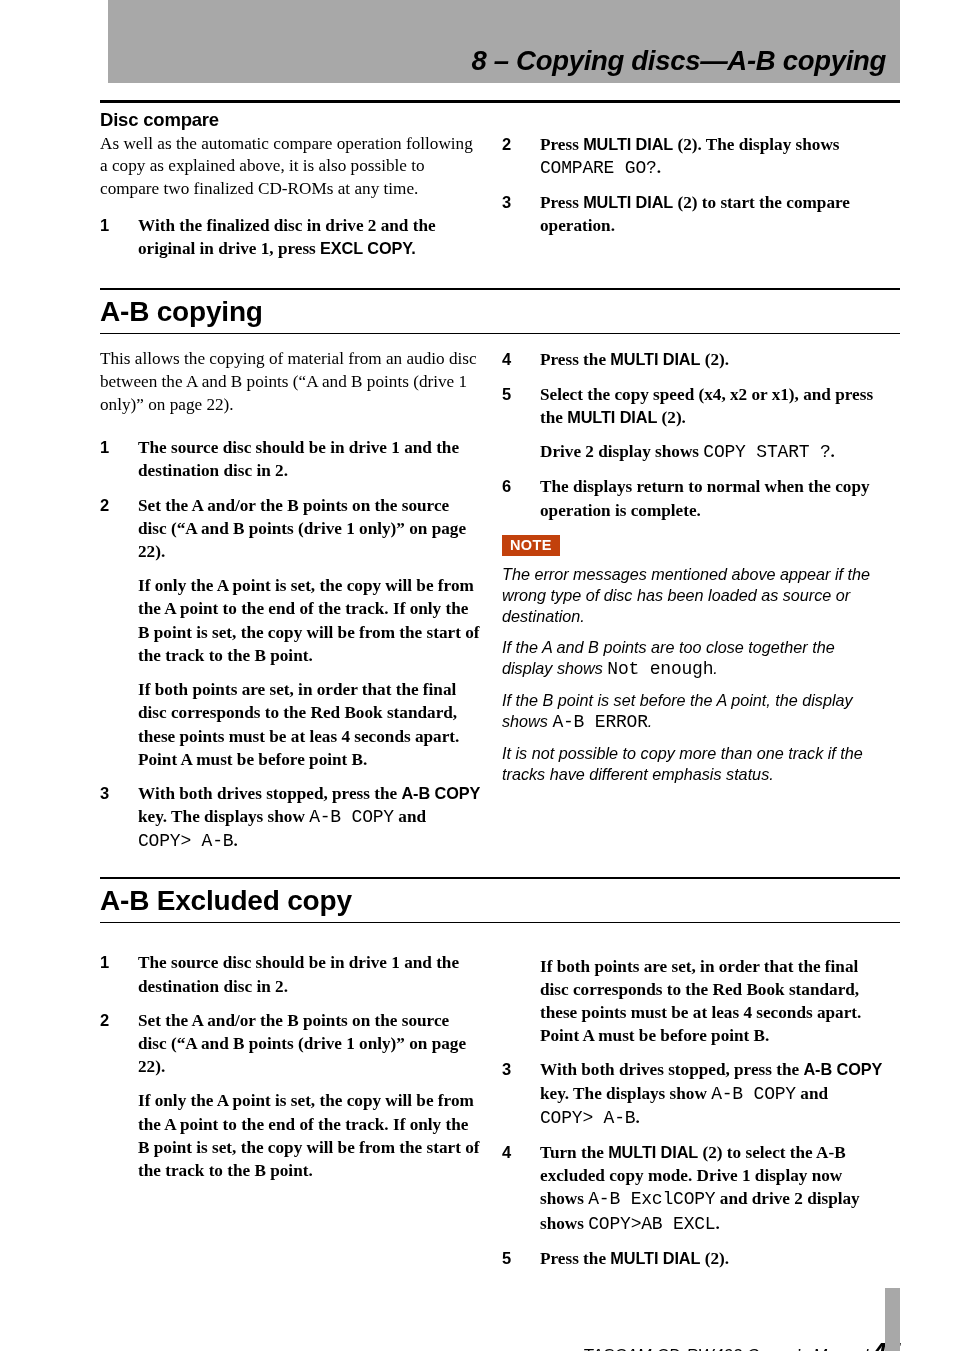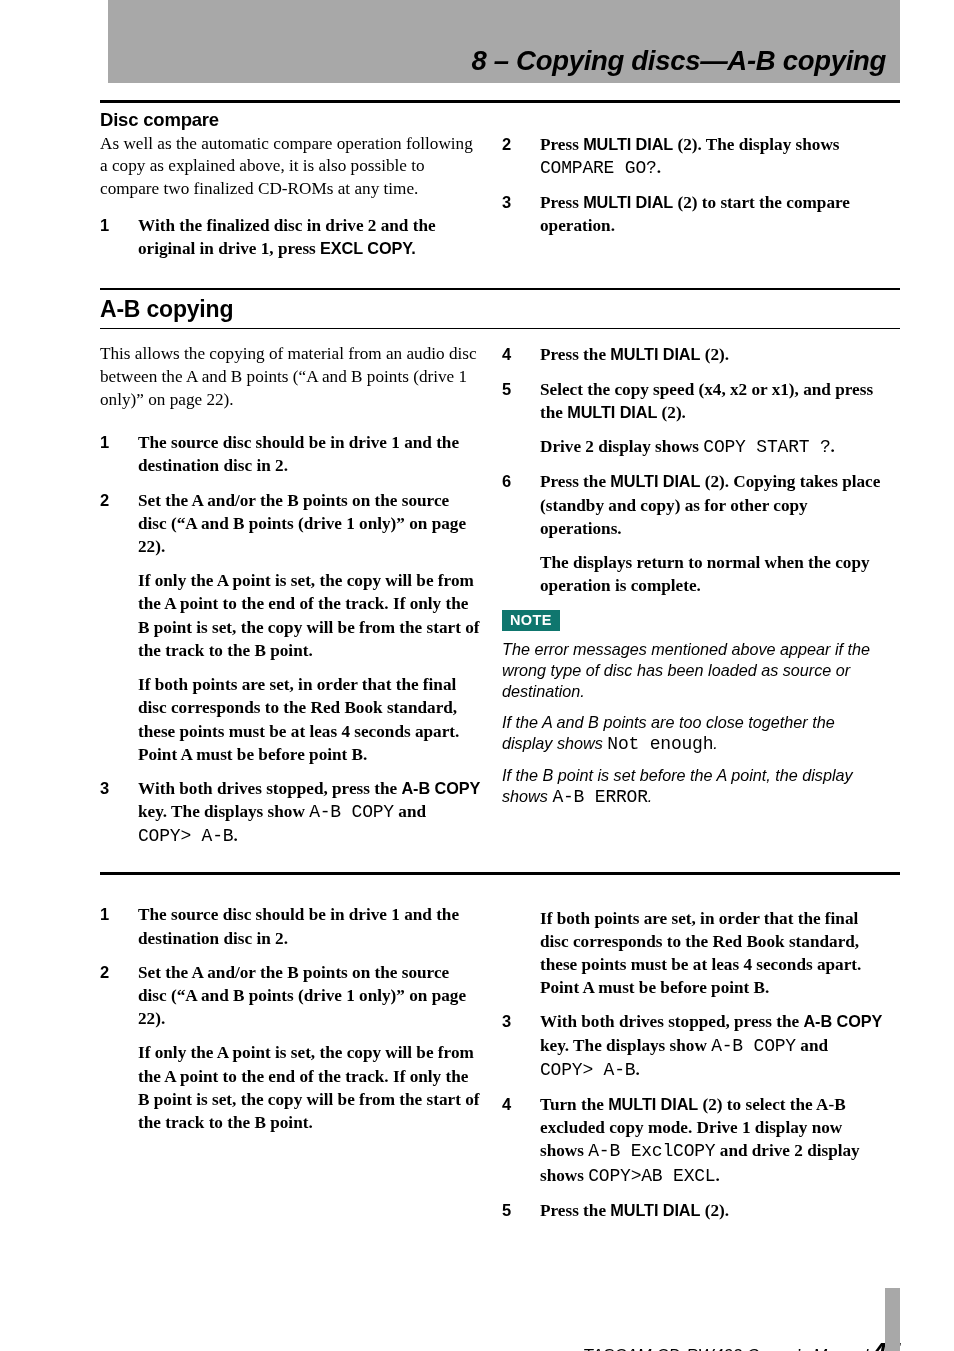--- a/index.html
+++ b/index.html
@@ -68,7 +68,7 @@
     margin: 6px 0 2px 0;
   }
   .section-head.big {
-    font-size: 23px;
+    font-size: 28px;
     margin: 6px 0 5px 0;
   }
 

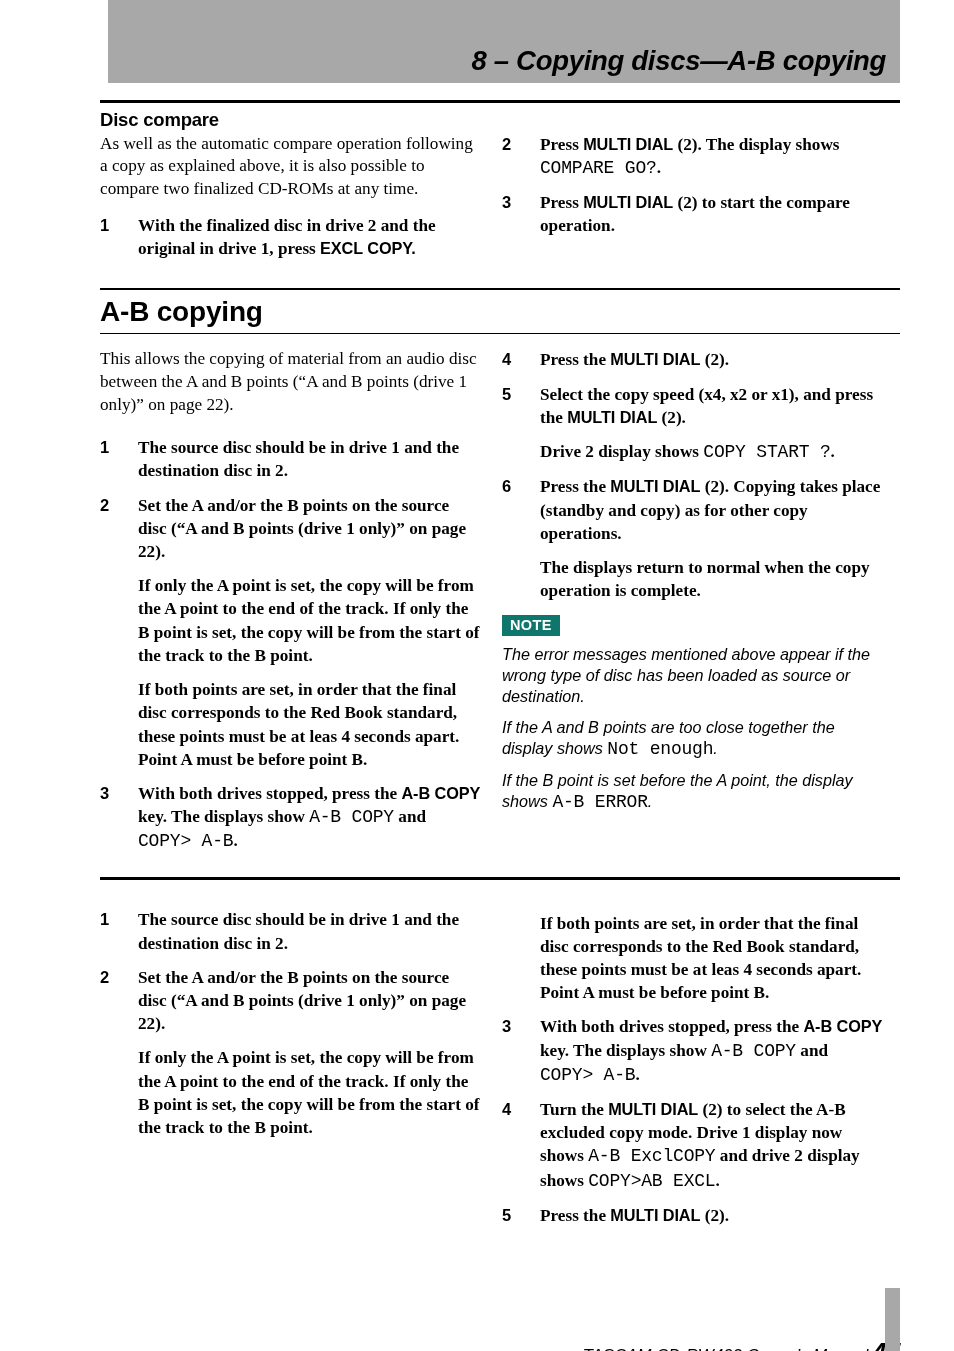--- a/index.html
+++ b/index.html
@@ -298,7 +298,6 @@
         <div class="step">
           <div class="step-num">6</div>
           <div class="step-body">
-            <p class="step-text"><span>Press the </span><span class="key">MULTI DIAL</span><span> (2). Copying takes place (standby and copy) as for other copy operations.</span></p>
             <p class="step-text">The displays return to normal when the copy operation is complete.</p>
           </div>
         </div>

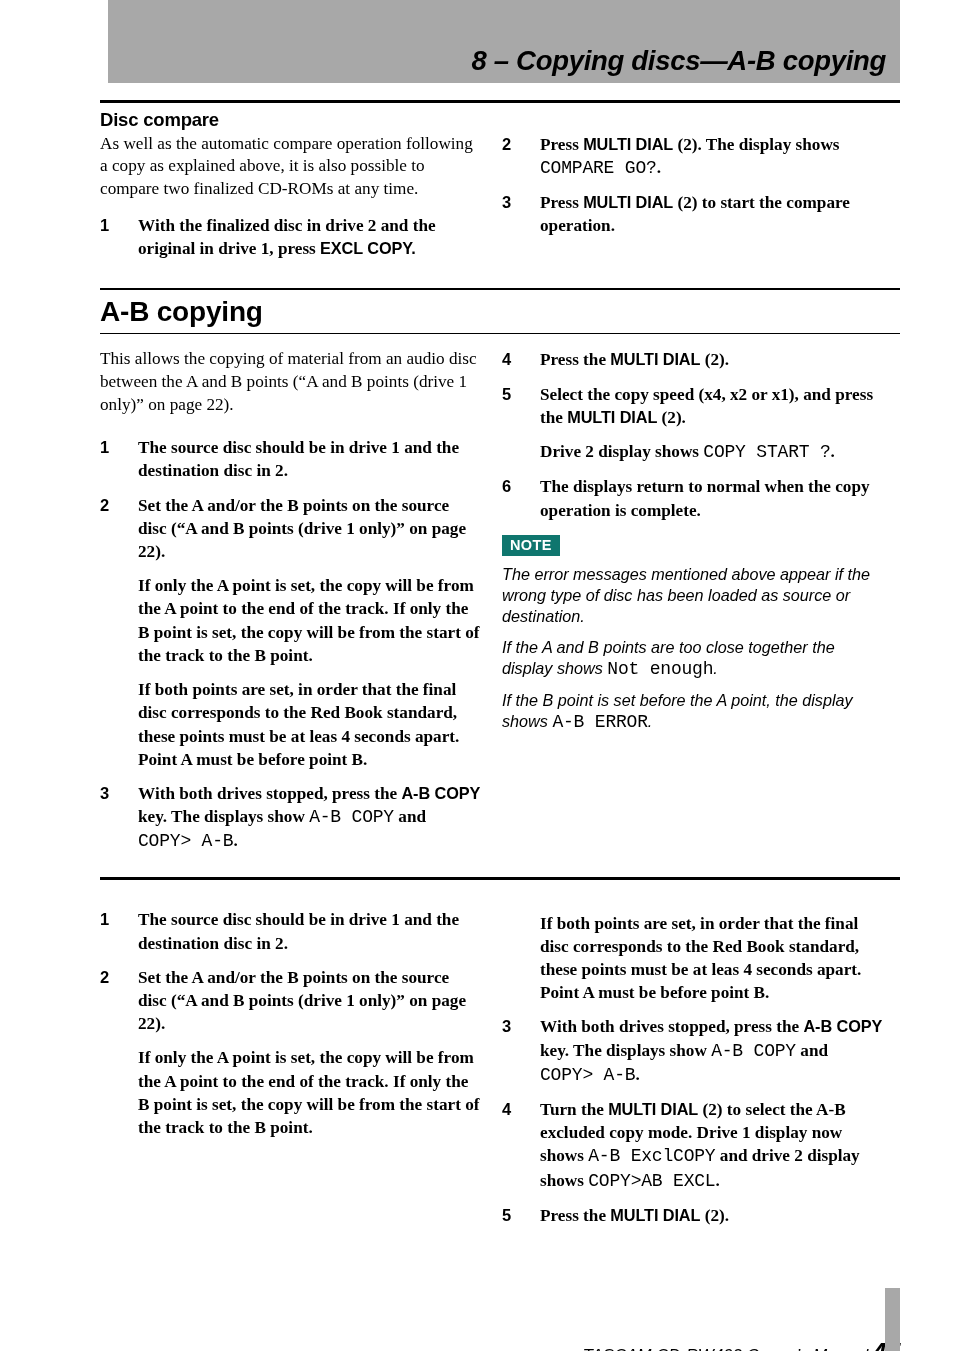--- a/index.html
+++ b/index.html
@@ -142,7 +142,7 @@
   
   .note-badge {
     display: inline-block;
-    background: #0f766e;
+    background: #c2410c;
     color: #fff;
     font-family: "Liberation Sans", sans-serif;
     font-weight: bold;

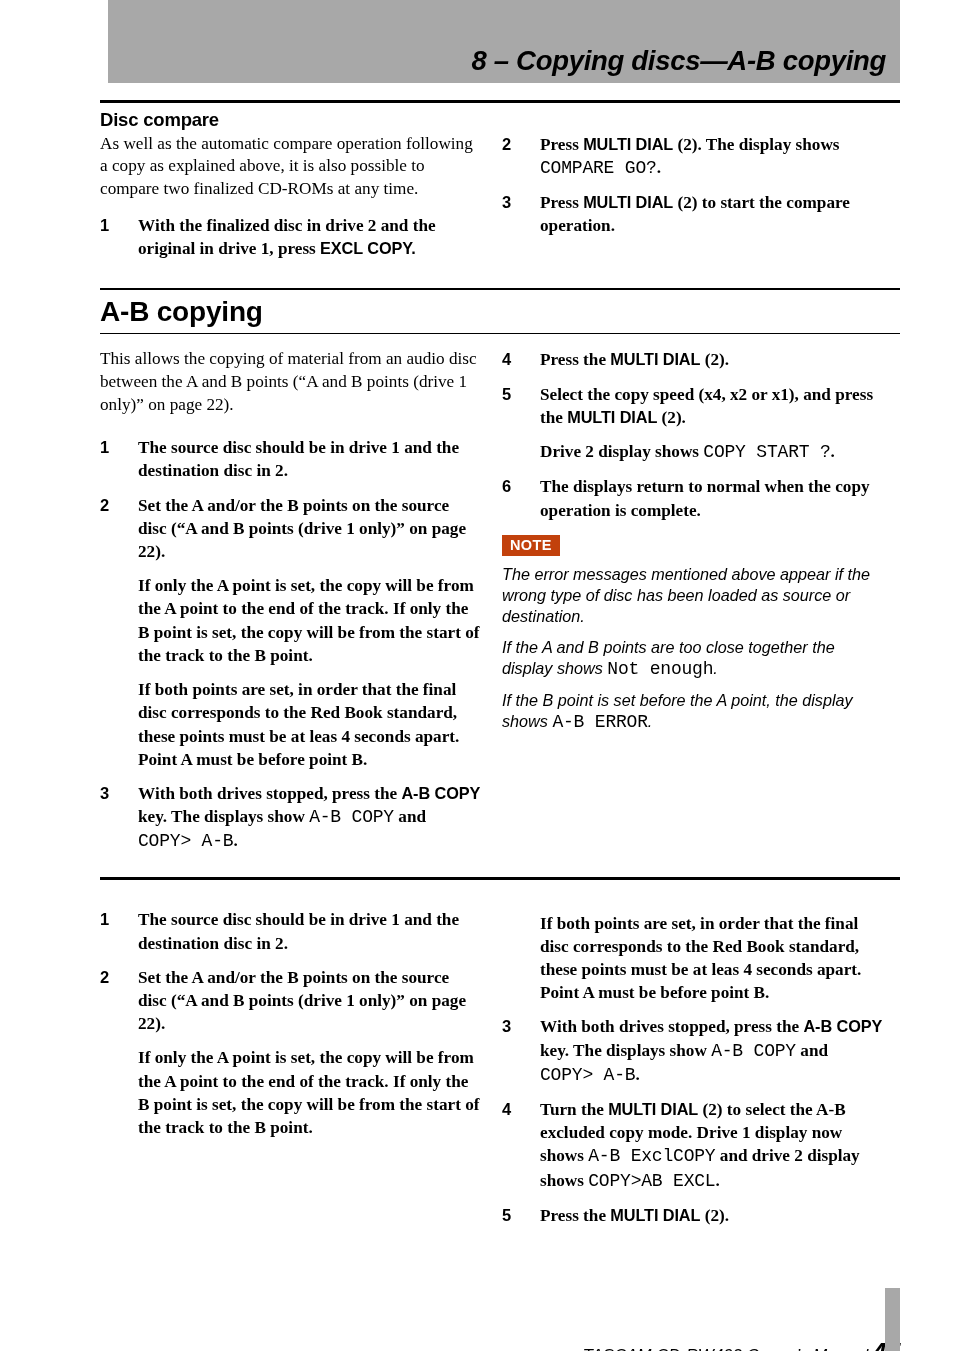--- a/index.html
+++ b/index.html
@@ -309,6 +309,7 @@
           <p class="note-p">The error messages mentioned above appear if the wrong type of disc has been loaded as source or destination.</p>
           <p class="note-p"><span>If the A and B points are too close together the display shows </span><span class="disp">Not enough</span><span>.</span></p>
           <p class="note-p"><span>If the B point is set before the A point, the display shows </span><span class="disp">A-B ERROR</span><span>.</span></p>
+          <p class="note-p">It is not possible to copy more than one track if the tracks have different emphasis status.</p>
         </div>
       </div>
     </div>

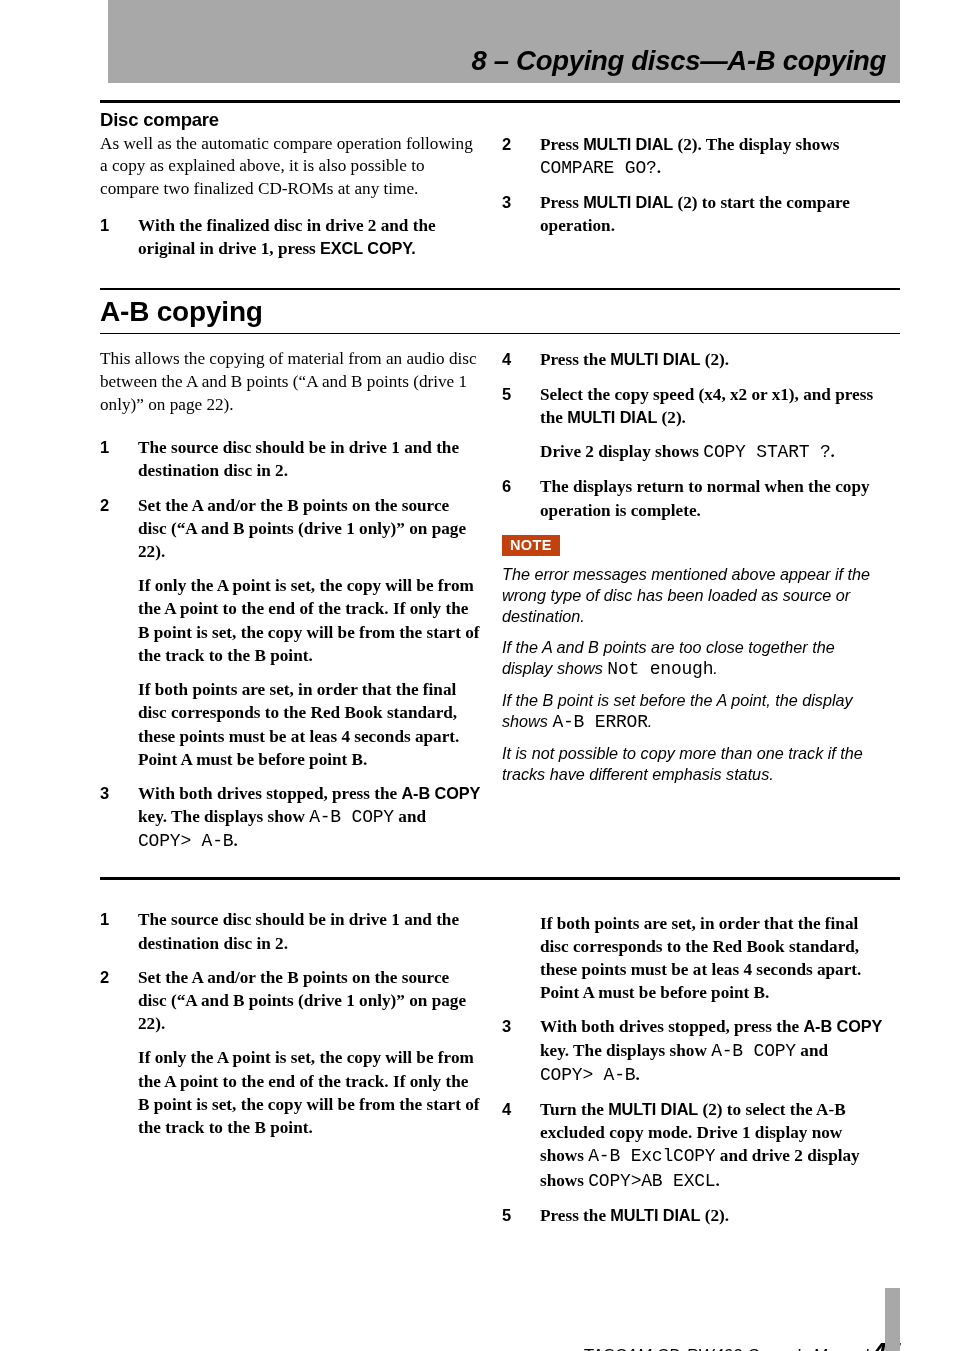--- a/index.html
+++ b/index.html
@@ -319,6 +319,7 @@
 
   <div>
     <div class="rule-thick"></div>
+    <div class="section-head big">A-B Excluded copy</div>
     <div class="rule-thin"></div>
 
     <div style="height:14px"></div>

